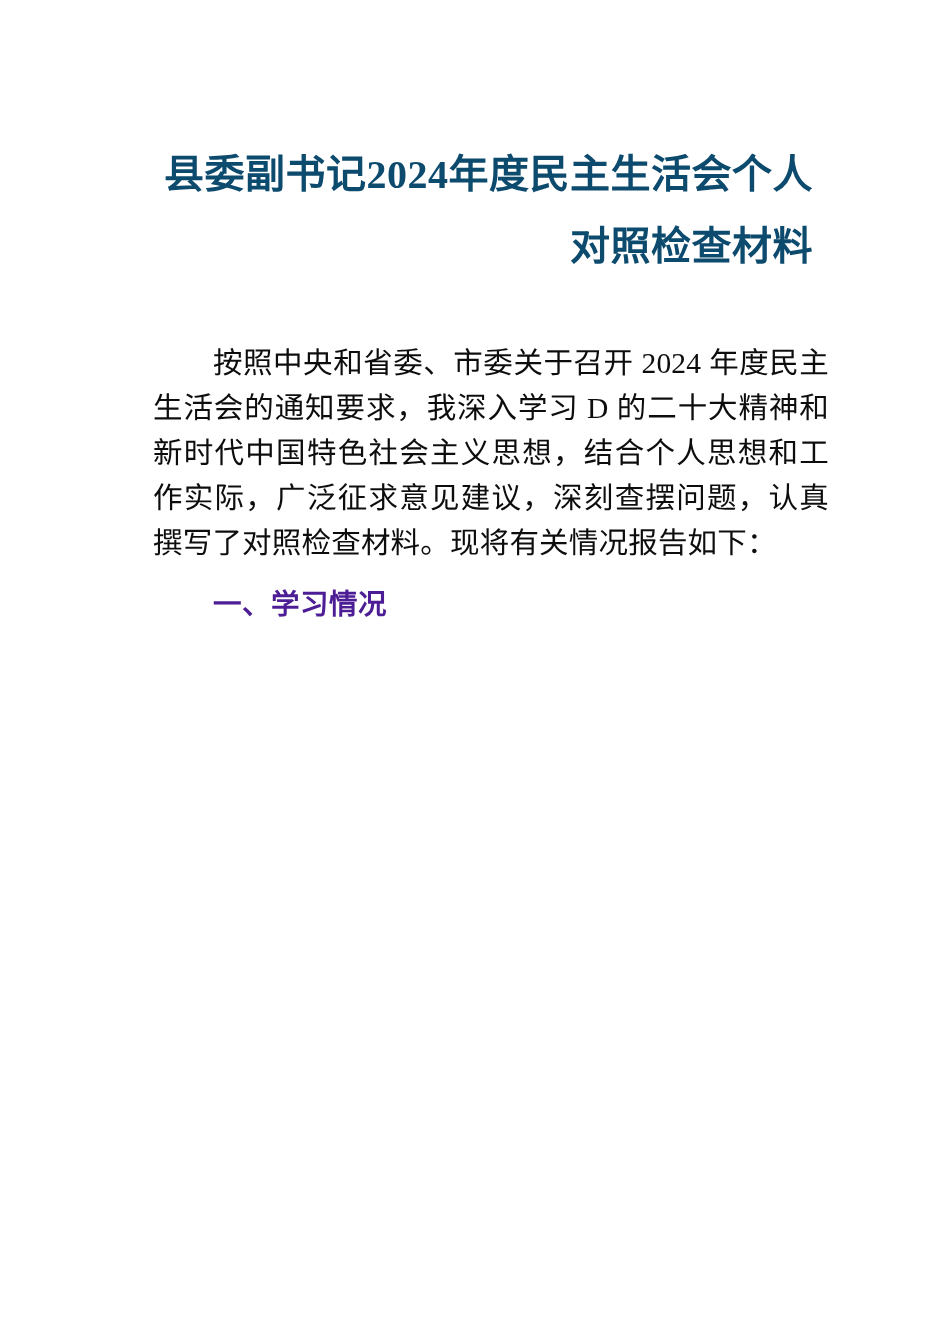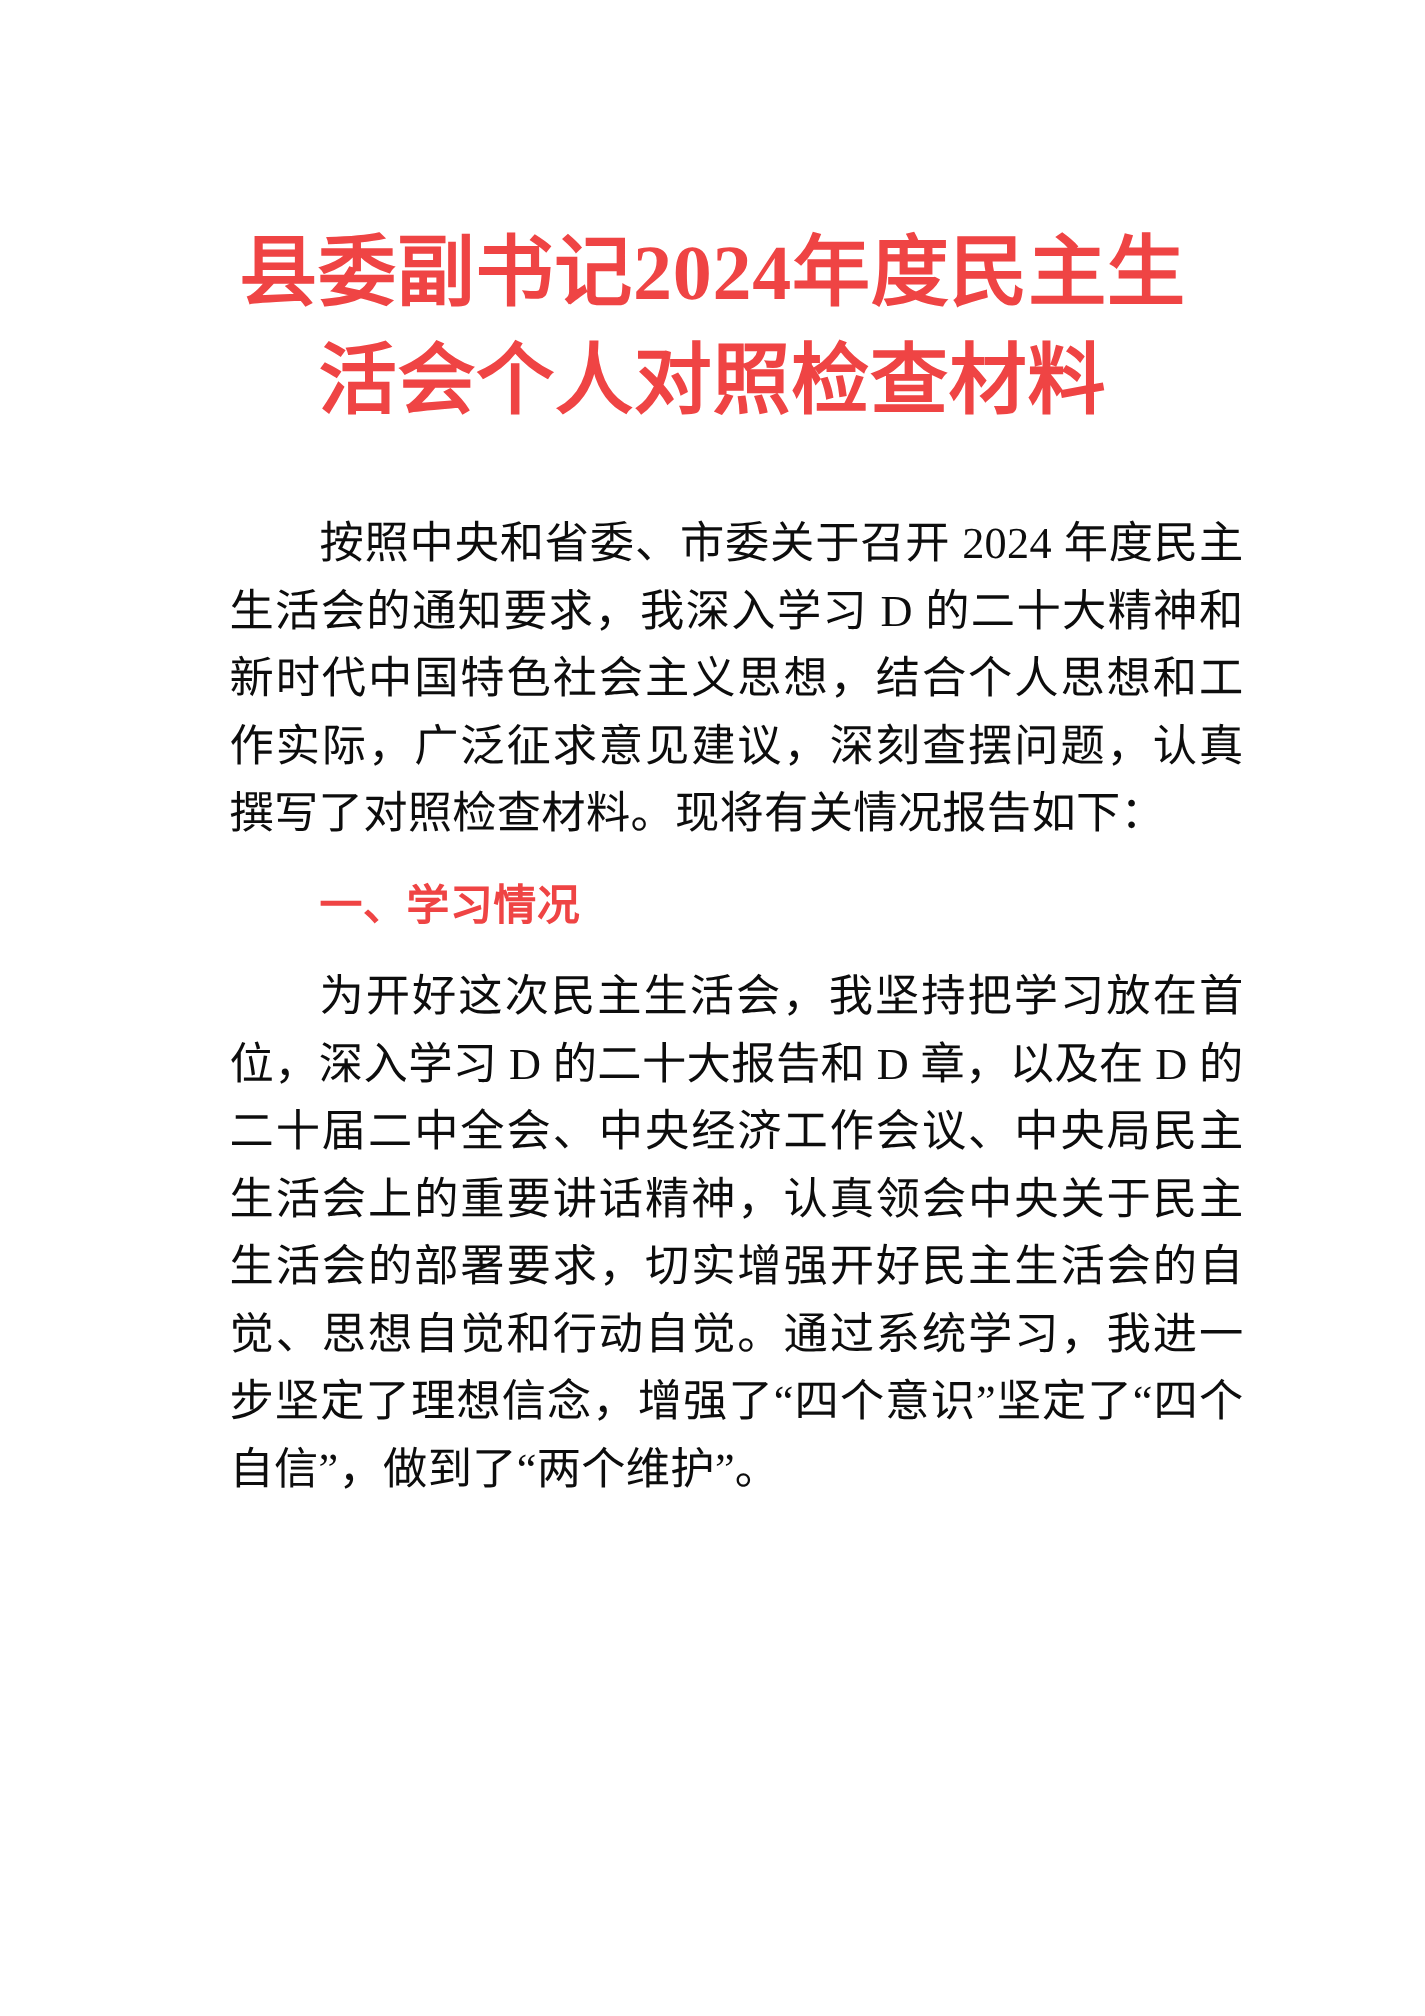--- a/index.html
+++ b/index.html
@@ -35,13 +35,13 @@
     left: 137px;
     top: 112px;
     width: 676px;
-    font-size: 52px;
+    font-size: 40px;
     line-height: 72px;
     font-weight: 600;
-    text-align: center;
+    text-align: right;
     letter-spacing: 0.5px;
     font-family: "Liberation Serif", "DejaVu Serif", serif;
-    color: #ef4444;
+    color: #0c4a6e;
     word-break: break-all;
   }
 

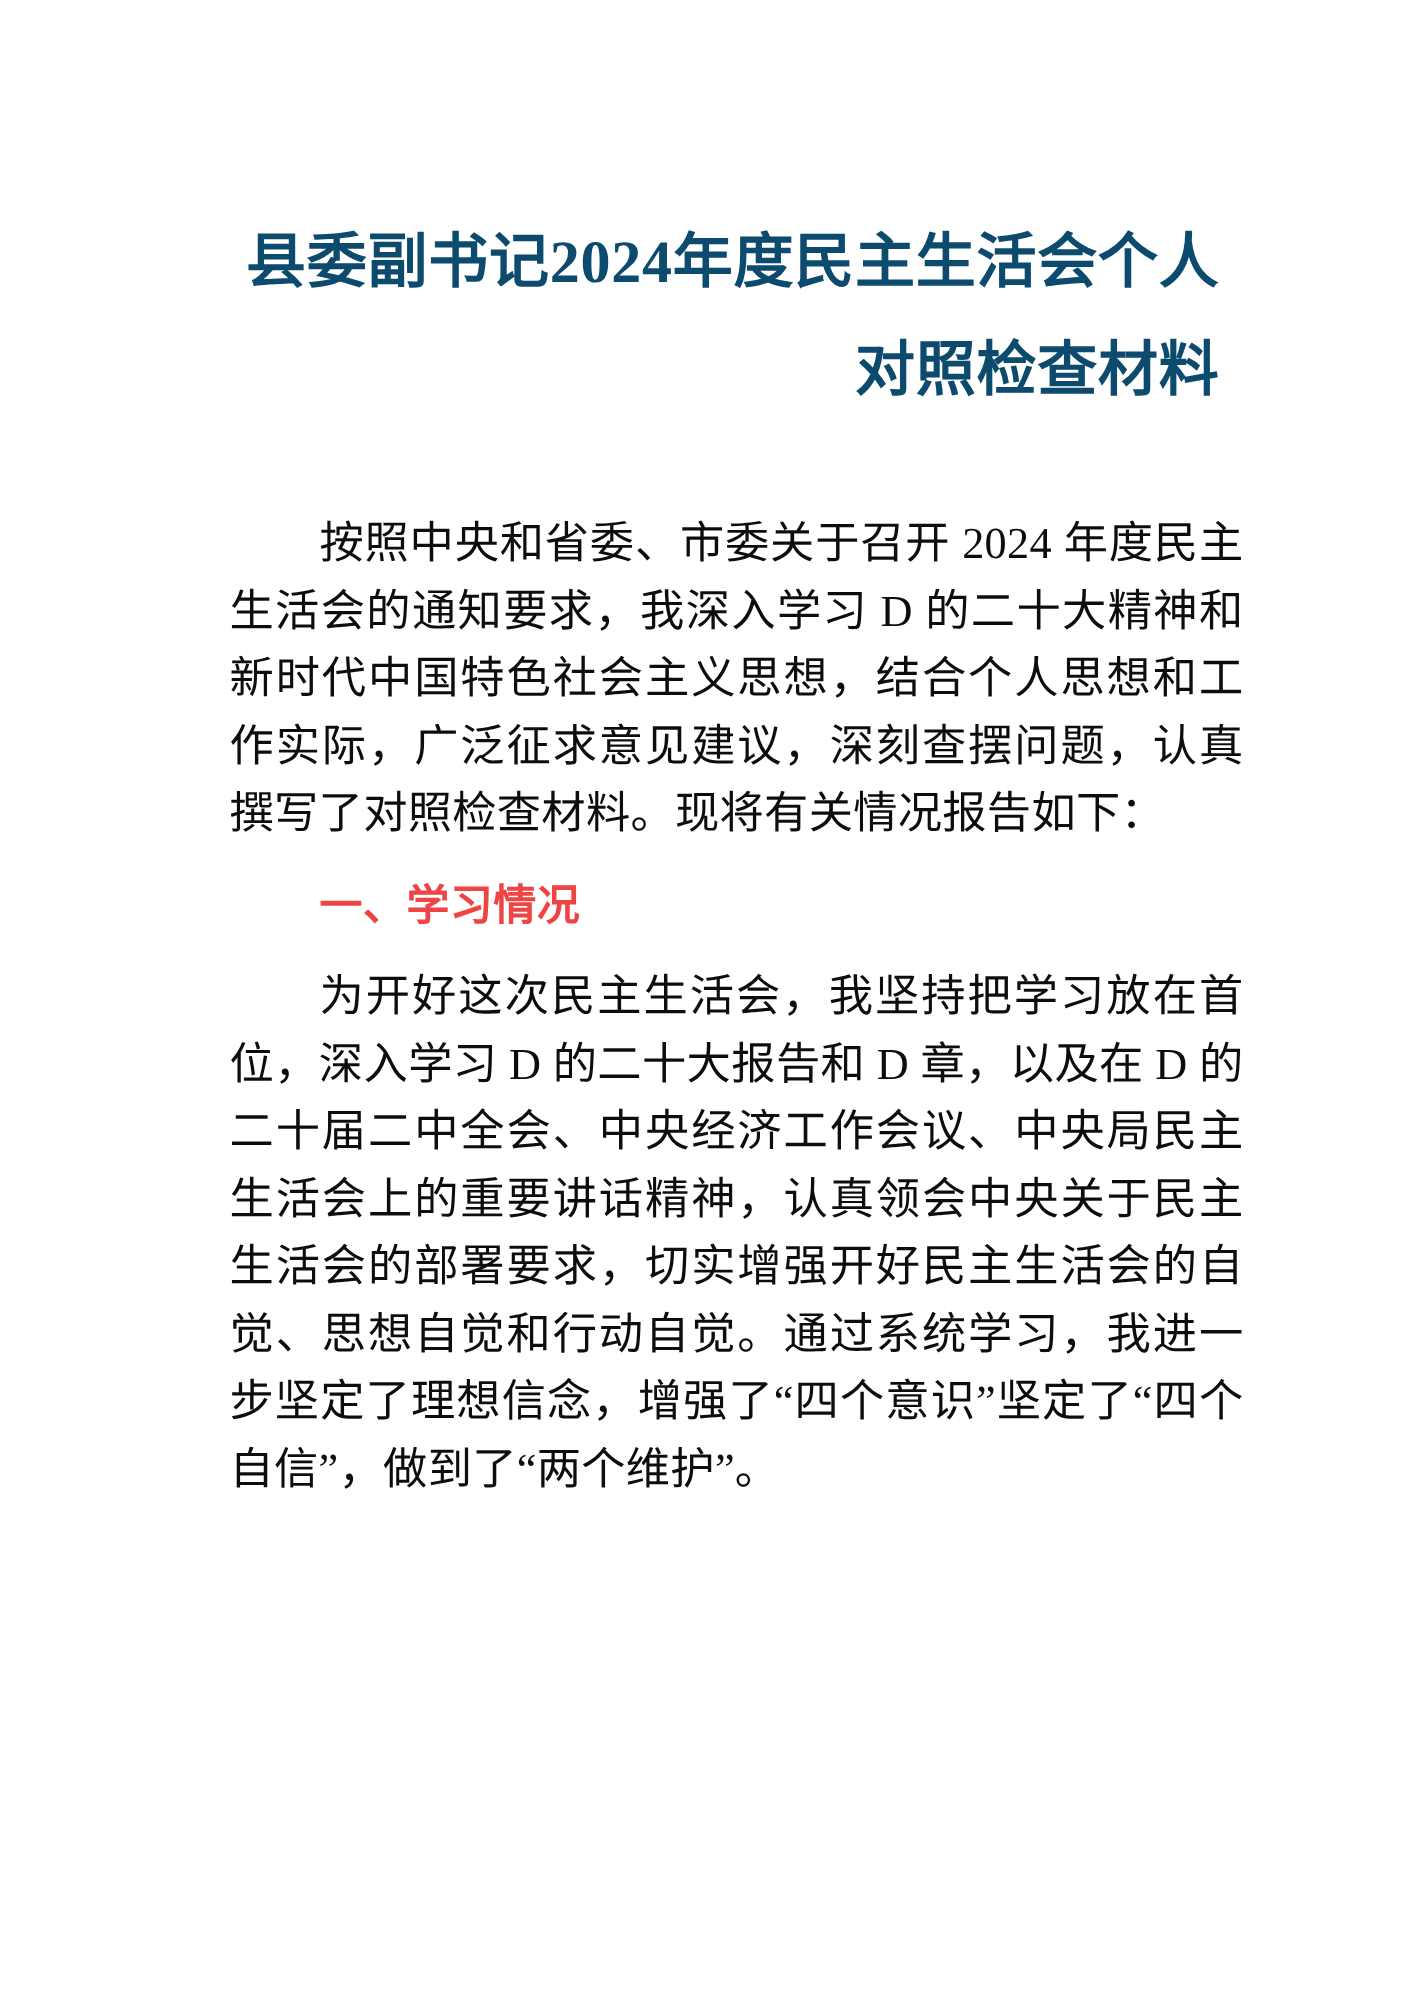--- a/index.html
+++ b/index.html
@@ -82,7 +82,7 @@
     font-weight: 700;
     font-size: 28.5px;
     letter-spacing: 0.5px;
-    color: #ef4444;
+    color: #4c1d95;
   }
 
   

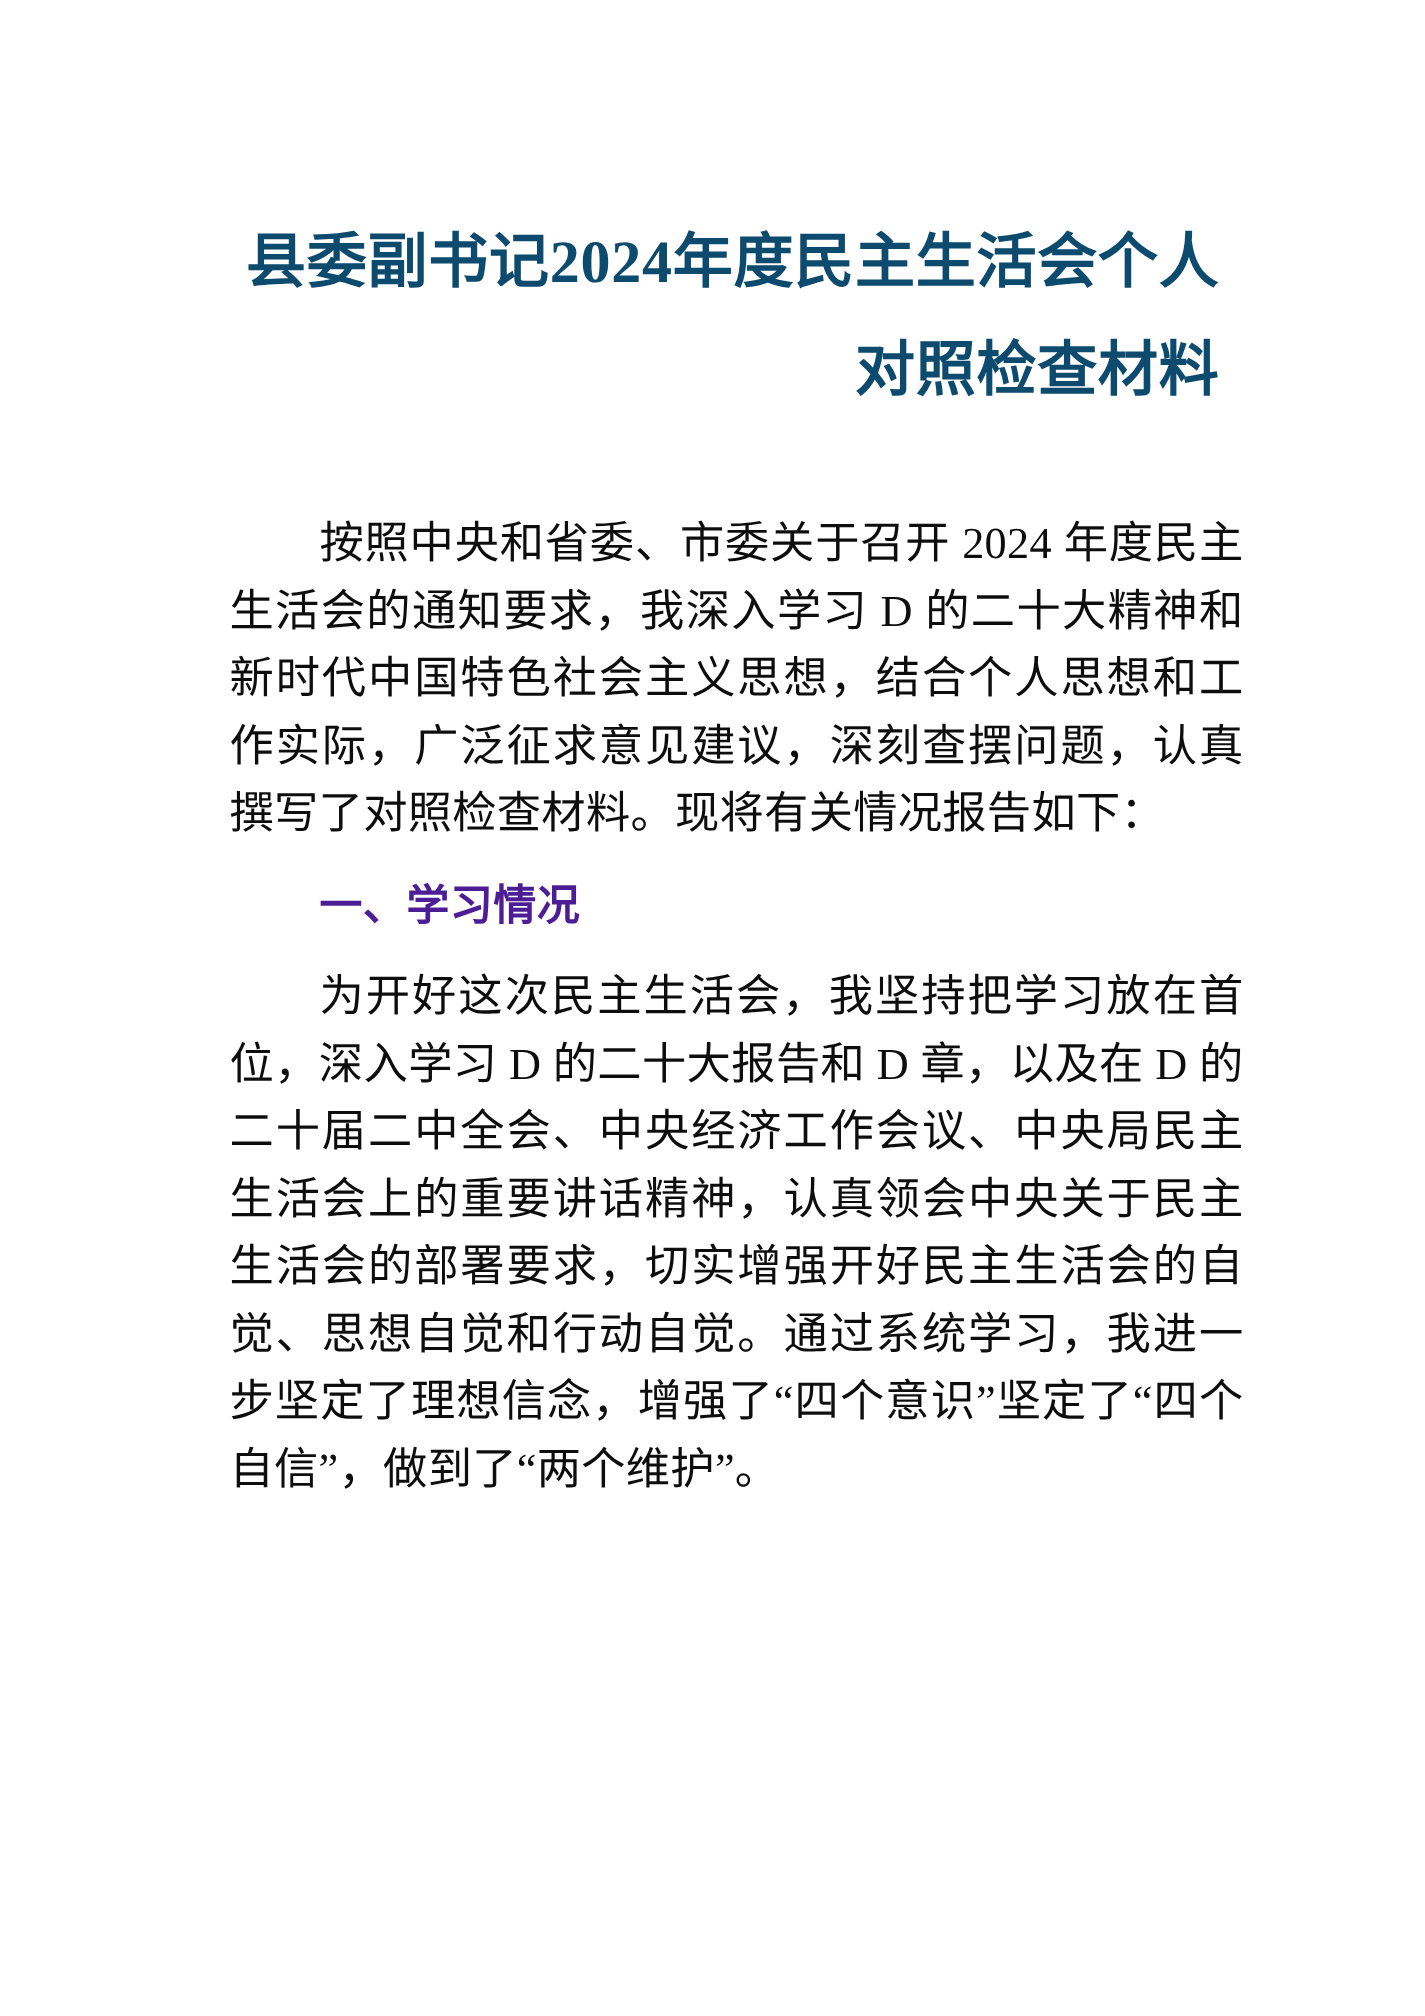--- a/index.html
+++ b/index.html
@@ -106,7 +106,6 @@
 
     <p class="heading">一、学习情况</p>
 
-    <p class="para">为开好这次民主生活会，我坚持把学习放在首位，深入学习 D 的二十大报告和 D 章，以及在 D 的二十届二中全会、中央经济工作会议、中央局民主生活会上的重要讲话精神，认真领会中央关于民主生活会的部署要求，切实增强开好民主生活会的自觉、思想自觉和行动自觉。通过系统学习，我进一步坚定了理想信念，增强了“四个意识”坚定了“四个自信”，做到了“两个维护”。</p>
 
 
 

